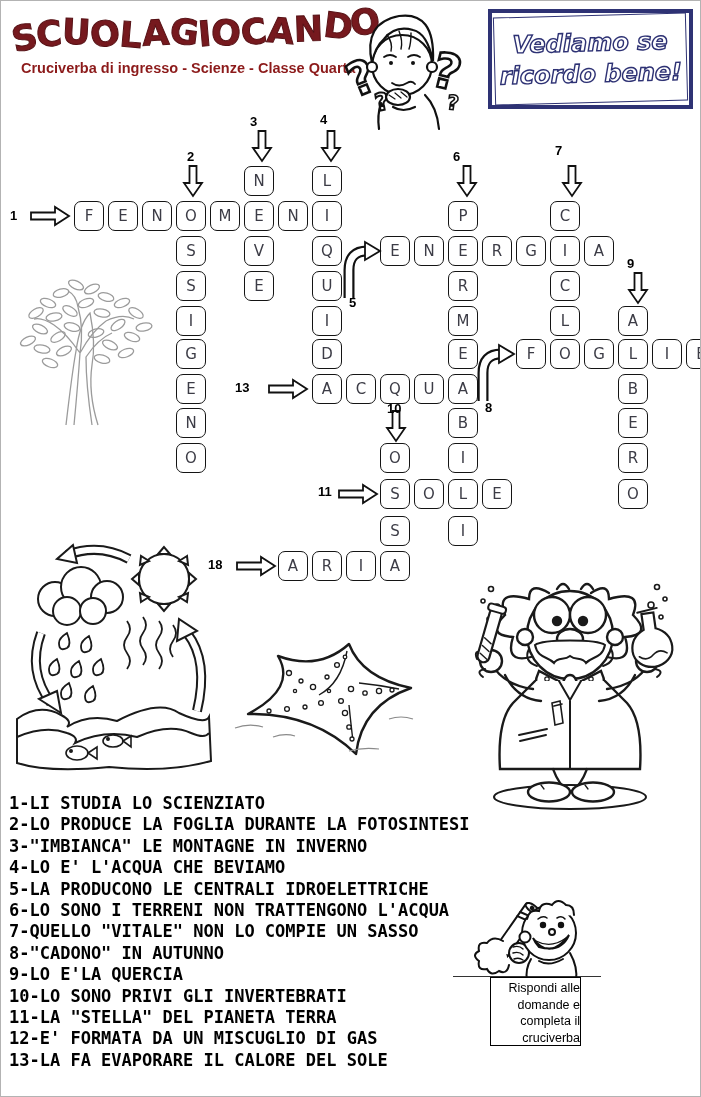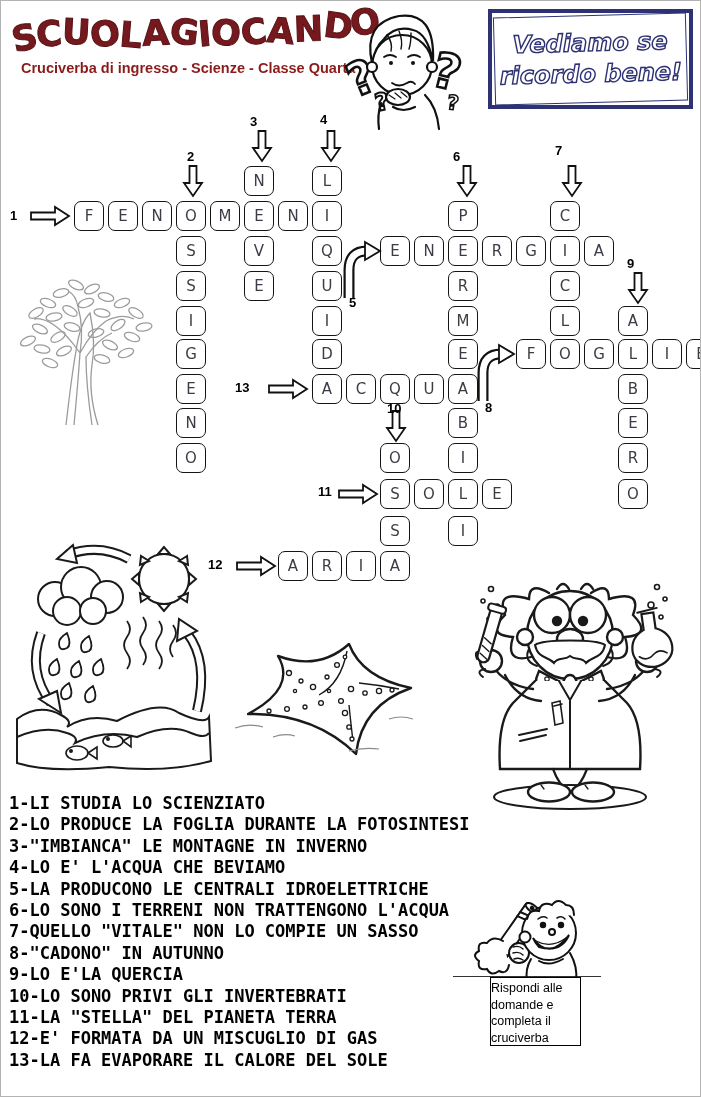--- a/index.html
+++ b/index.html
@@ -187,7 +187,7 @@
       <svg width="42" height="22" style="left: 234px; top: 554px;">
         <polygon points="2,7.5 26,7.5 26,2 40,11 26,20 26,14.5 2,14.5" fill="#fff" stroke="#111" stroke-width="1.8"></polygon>
       </svg>
-      <div class="num" style="left: 207px; top: 556px;">12</div>
+      <div class="num" style="left: 207px; top: 556px;">18</div>
       <svg width="42" height="22" style="left: 266px; top: 377px;">
         <polygon points="2,7.5 26,7.5 26,2 40,11 26,20 26,14.5 2,14.5" fill="#fff" stroke="#111" stroke-width="1.8"></polygon>
       </svg>

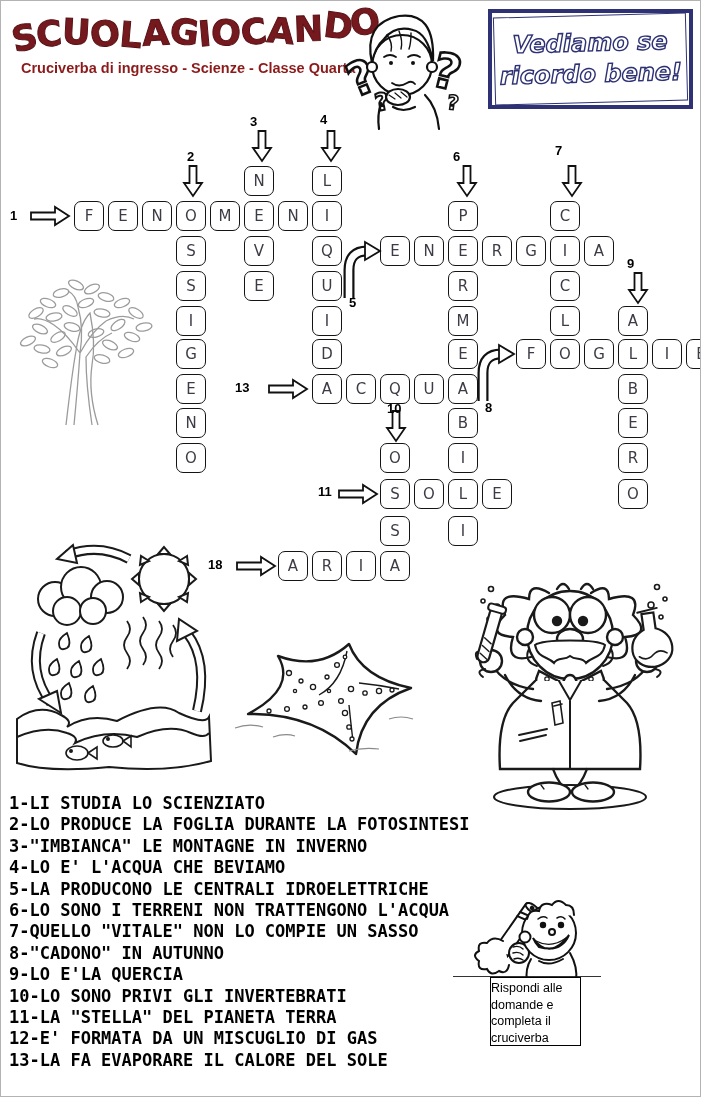--- a/index.html
+++ b/index.html
@@ -27,7 +27,7 @@
       font-size:17px;line-height:21.4px;color:#000;white-space:pre;}
   
   .notebox{left:489px;top:976px;width:91px;height:69px;box-sizing:border-box;border:1.6px solid #000;
-      background:#fff;font-size:12.5px;line-height:16.5px;text-align:left;padding-top:2px;color:#000;}
+      background:#fff;font-size:12.5px;line-height:16.5px;text-align:right;padding-top:2px;color:#000;}
   .creditbox{left:394px;top:1060px;width:286px;height:31px;box-sizing:border-box;border:1.3px solid #222;
       background:#fff;display:flex;align-items:center;justify-content:center;font-size:17px;color:#222;white-space:nowrap;}
   .tableline{left:452px;top:975px;width:148px;height:0px;border-top:1.6px solid #333;}

